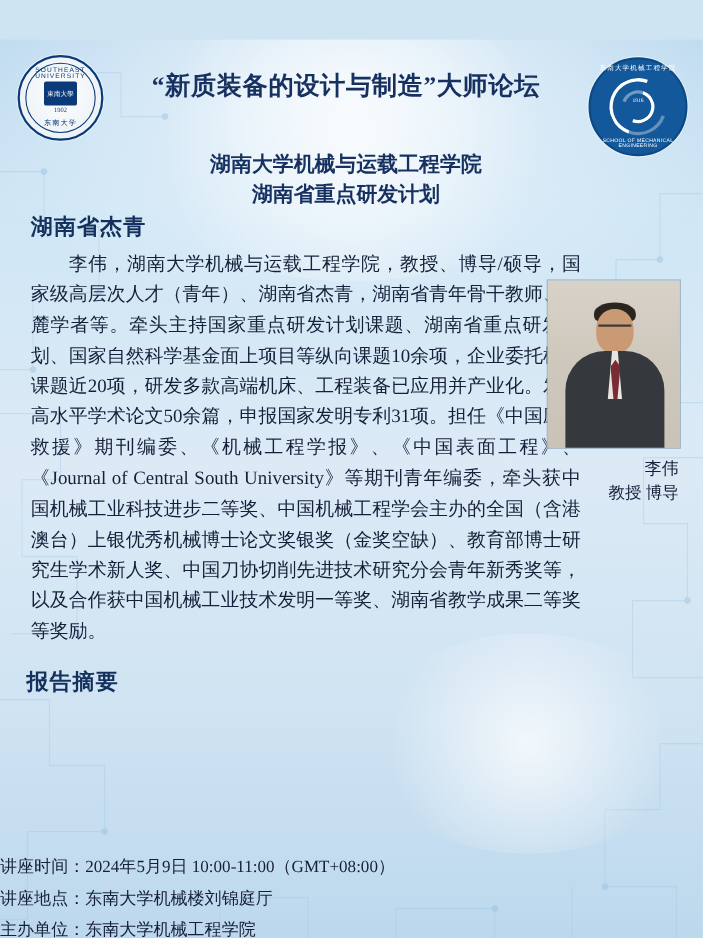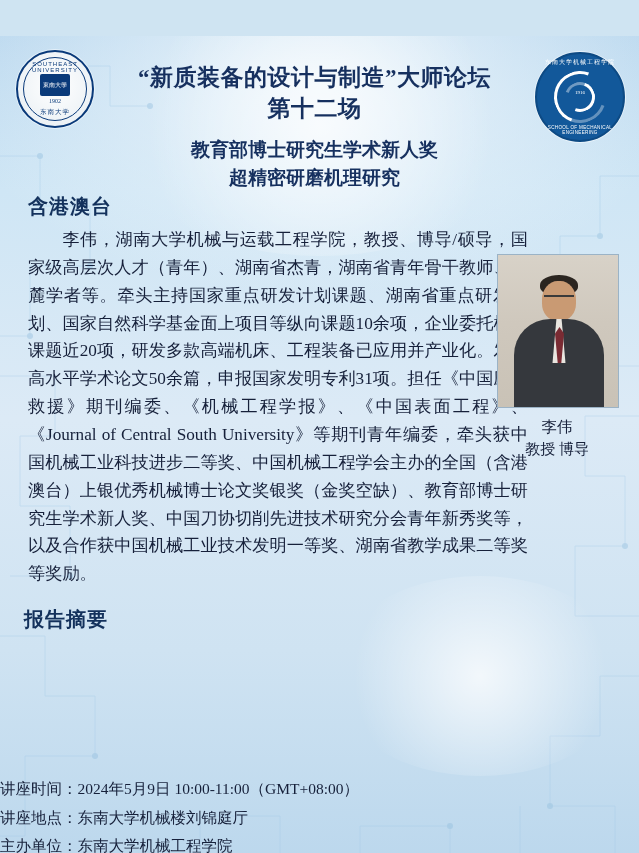--- a/index.html
+++ b/index.html
@@ -317,7 +317,6 @@
 
   <div class="title-block">
     <div class="title-main">“新质装备的设计与制造”大师论坛</div>
-    <div class="title-main">第十二场</div>
   </div>
 
   <div class="subtitle">

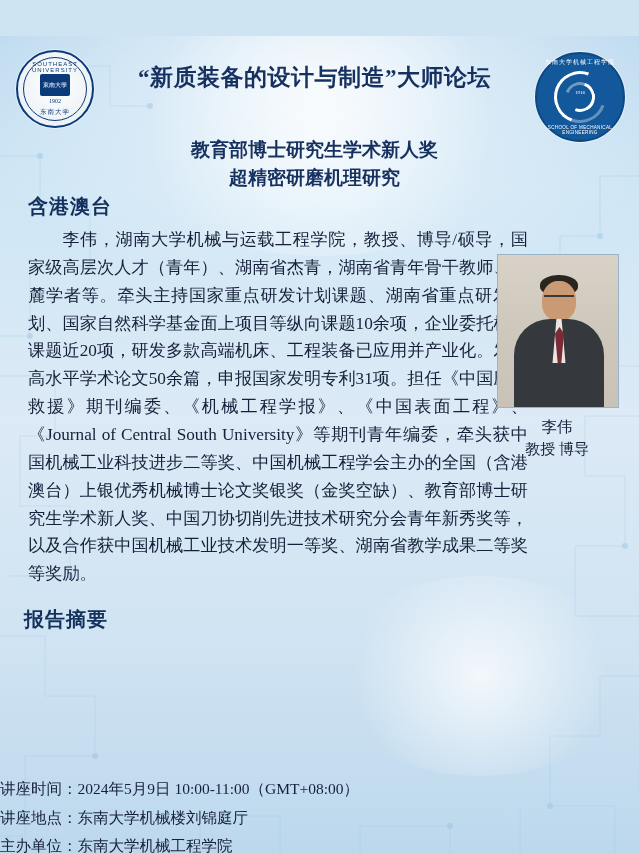--- a/index.html
+++ b/index.html
@@ -320,7 +320,7 @@
   </div>
 
   <div class="subtitle">
-    <div>教育部博士研究生学术新人奖</div>
+    <div>湖南大学机械与运载工程学院</div>
     <div>超精密研磨机理研究</div>
   </div>
 

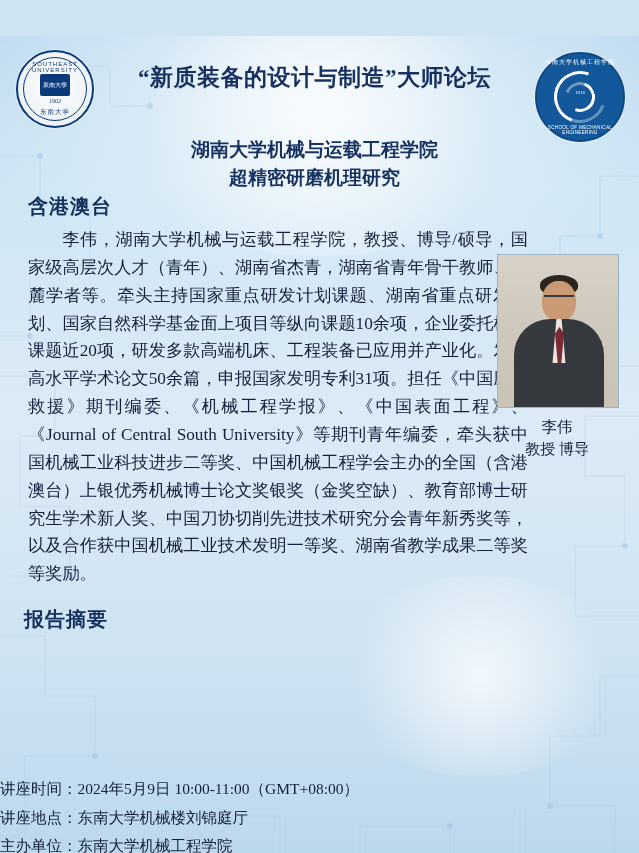--- a/index.html
+++ b/index.html
@@ -321,7 +321,7 @@
 
   <div class="subtitle">
     <div>湖南大学机械与运载工程学院</div>
-    <div>超精密研磨机理研究</div>
+    <div>湖南省重点研发计划</div>
   </div>
 
   <div class="section-head sh-guest">含港澳台</div>

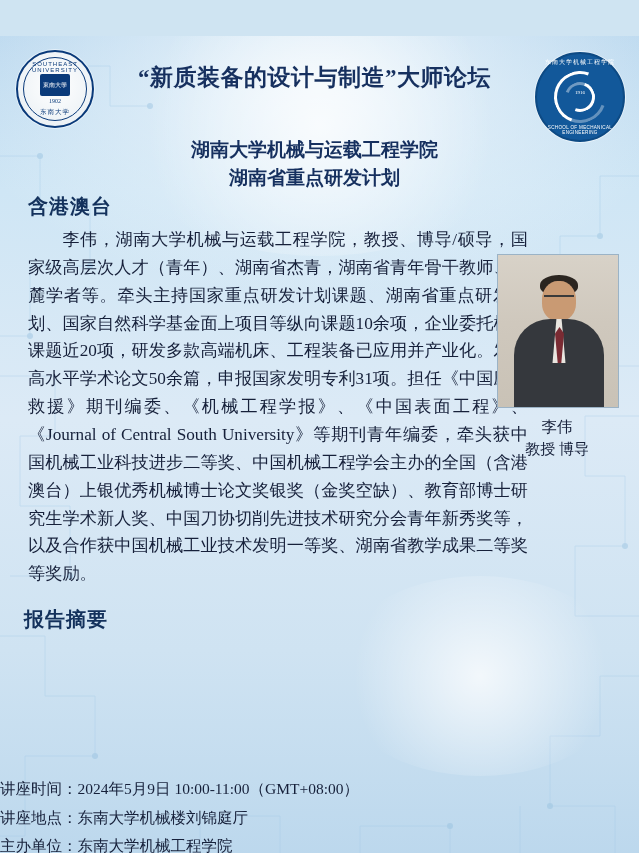--- a/index.html
+++ b/index.html
@@ -324,7 +324,7 @@
     <div>湖南省重点研发计划</div>
   </div>
 
-  <div class="section-head sh-guest">含港澳台</div>
+  <div class="section-head sh-guest">湖南省杰青</div>
   <div class="guest-text">李伟，湖南大学机械与运载工程学院，教授、博导/硕导，国家级高层次人才（青年）、湖南省杰青，湖南省青年骨干教师、岳麓学者等。牵头主持国家重点研发计划课题、湖南省重点研发计划、国家自然科学基金面上项目等纵向课题10余项，企业委托横向课题近20项，研发多款高端机床、工程装备已应用并产业化。发表高水平学术论文50余篇，申报国家发明专利31项。担任《中国应急救援》期刊编委、《机械工程学报》、《中国表面工程》、《Journal of Central South University》等期刊青年编委，牵头获中国机械工业科技进步二等奖、中国机械工程学会主办的全国（含港澳台）上银优秀机械博士论文奖银奖（金奖空缺）、教育部博士研究生学术新人奖、中国刀协切削先进技术研究分会青年新秀奖等，以及合作获中国机械工业技术发明一等奖、湖南省教学成果二等奖等奖励。</div>
 
   <div class="photo-wrap">

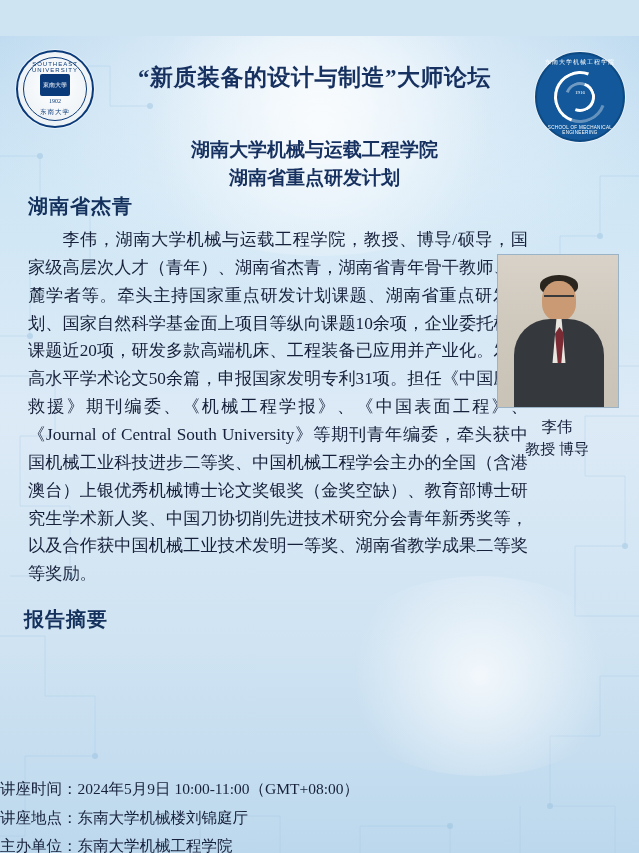--- a/index.html
+++ b/index.html
@@ -178,7 +178,7 @@
     right: 22px;
     top: 218px;
     width: 120px;
-    text-align: center;
+    text-align: right;
   }
   .photo {
     width: 120px;

